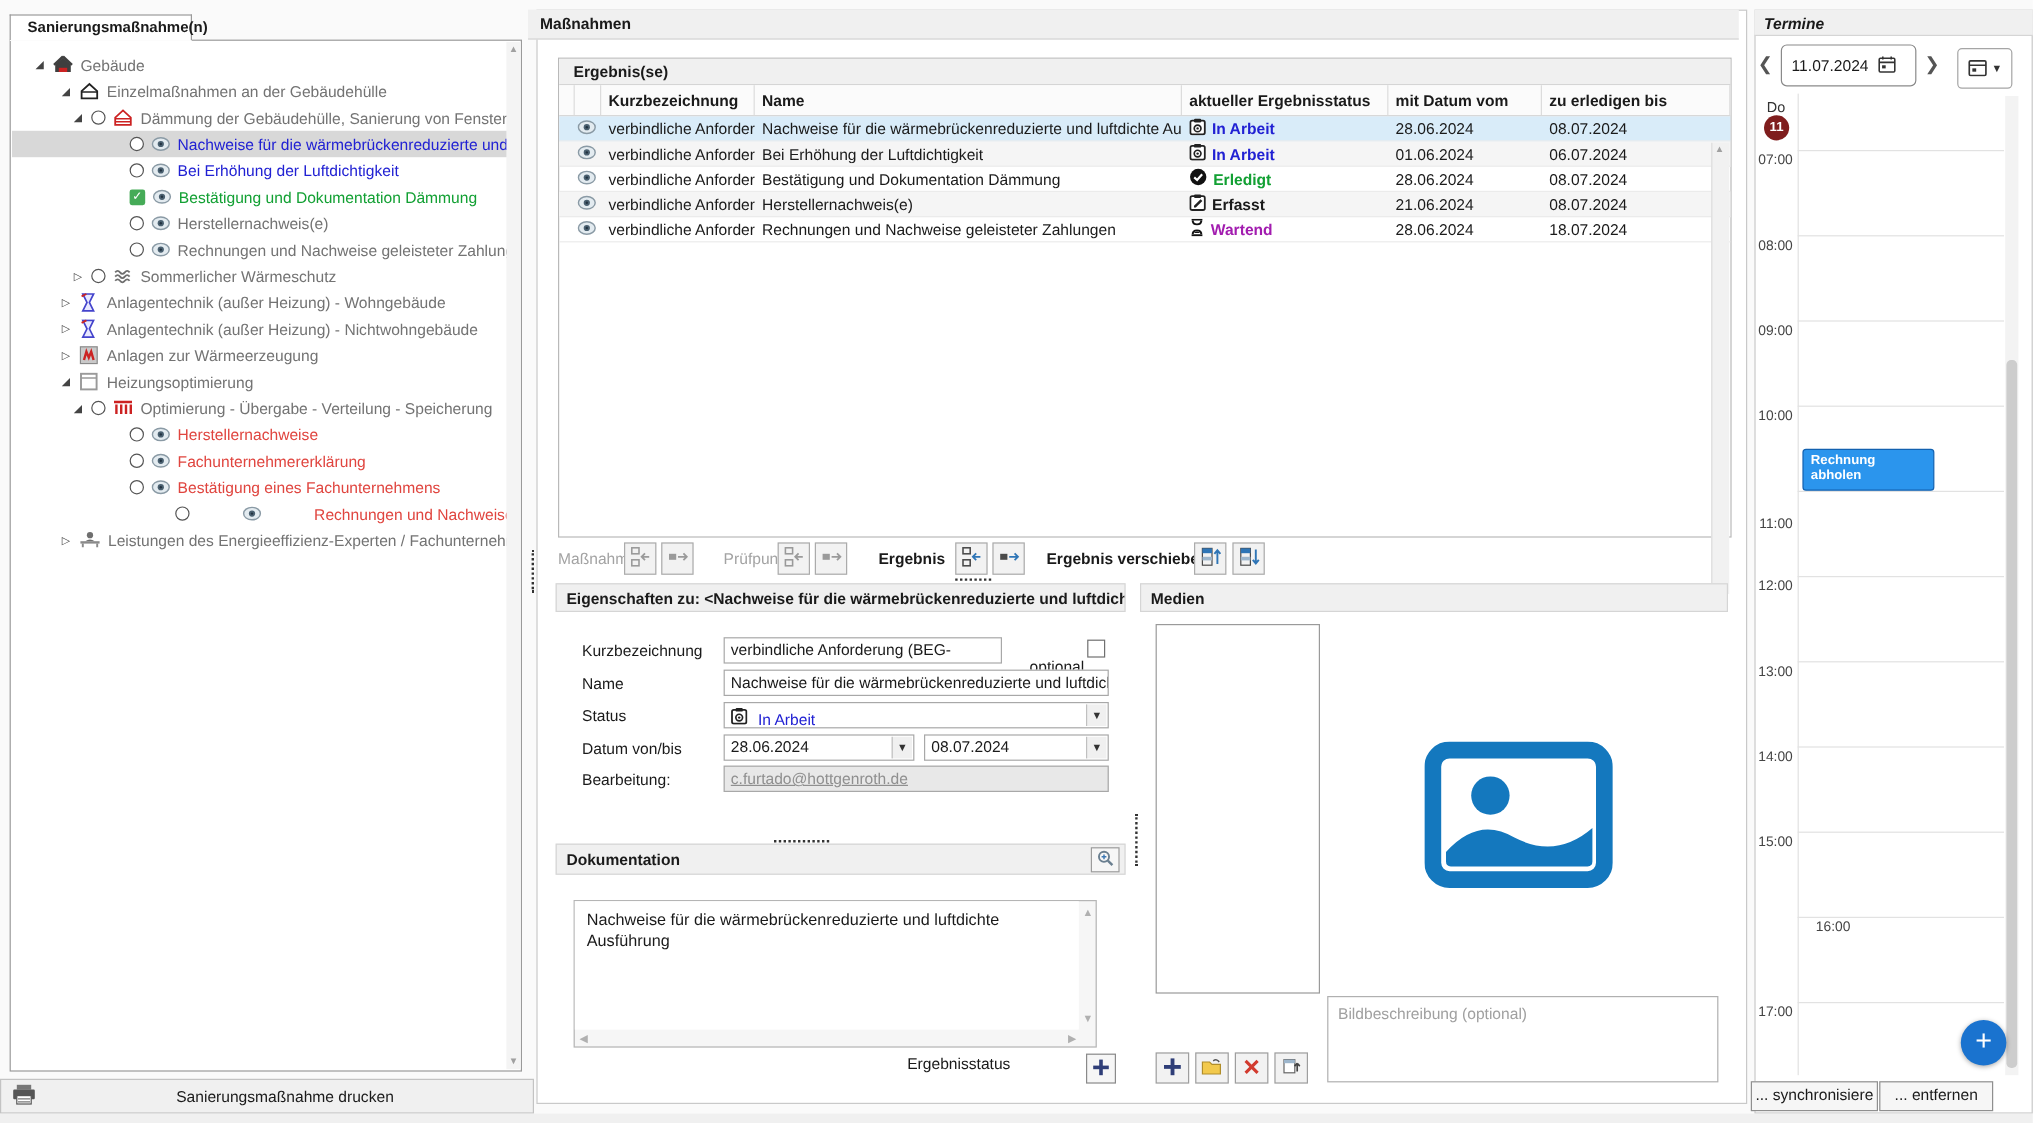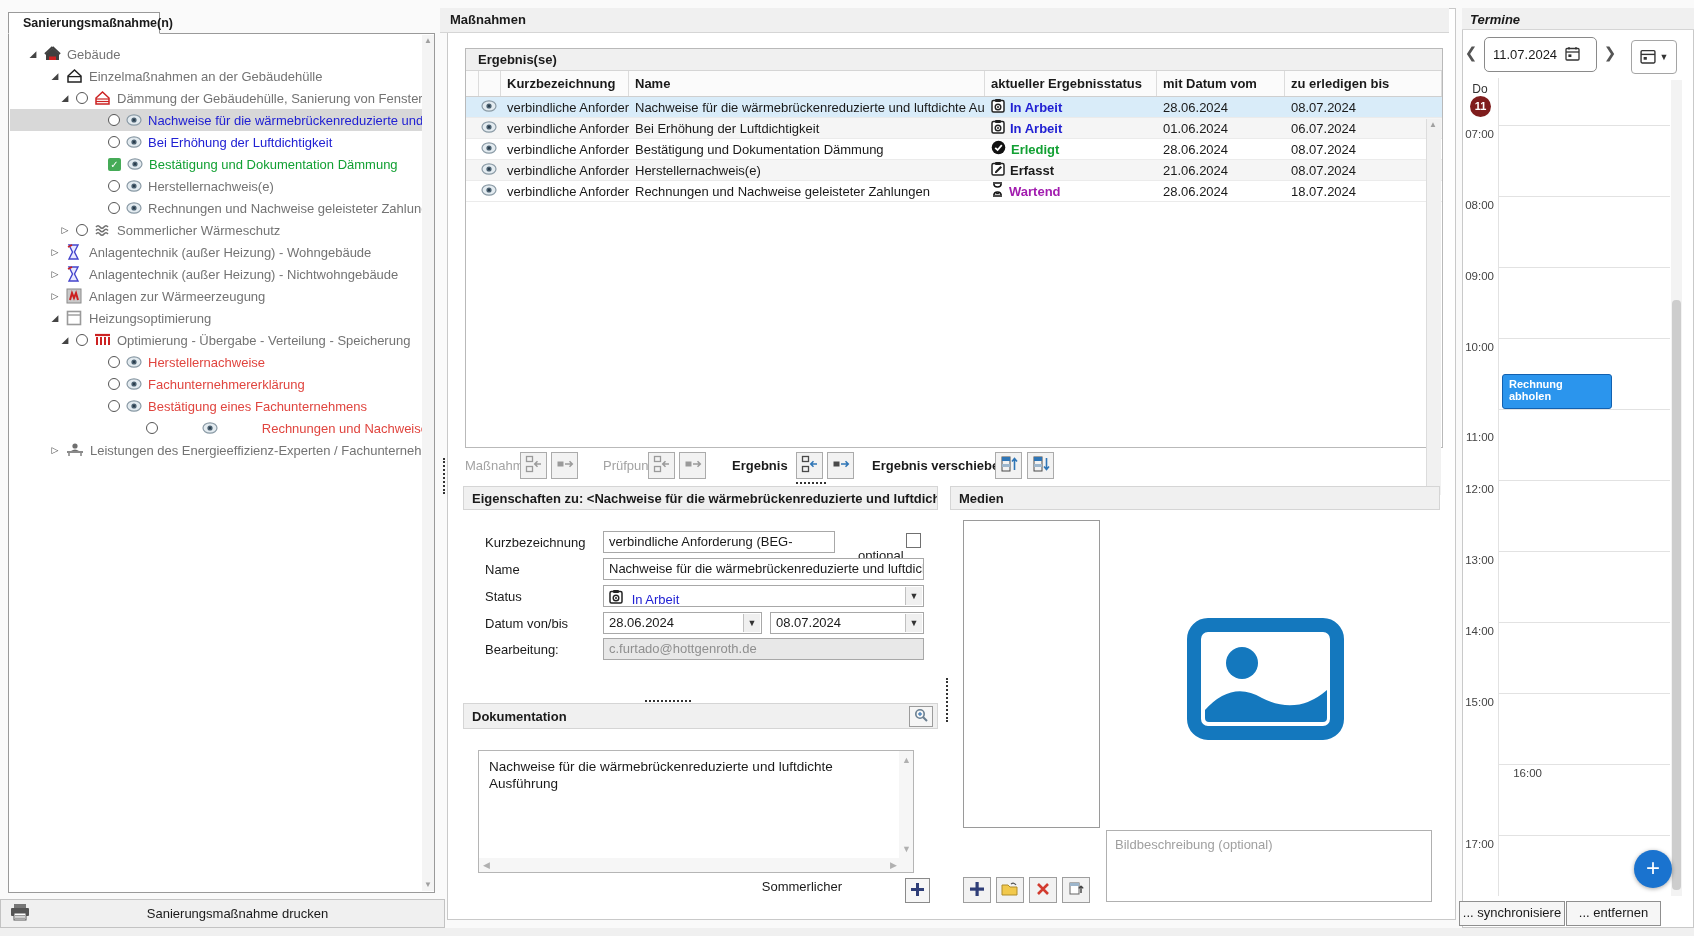--- a/index.html
+++ b/index.html
@@ -509,7 +509,7 @@
   <span class="combo-chev">▼</span>
 </div>
 <div class="fld-label" style="top:642px;">Bearbeitung:</div>
-<div class="inp" style="left:603px; top:638px; width:321px; background:#e8e8e8; color:#8f8f8f;">c.furtado@hottgenroth.de</div>
+<div class="inp" style="left:603px; top:638px; width:321px; background:#e8e8e8; color:#8f8f8f;text-decoration:underline;">c.furtado@hottgenroth.de</div>
 
 <div class="abs" id="doc-box">
   <div id="doc-hdr">

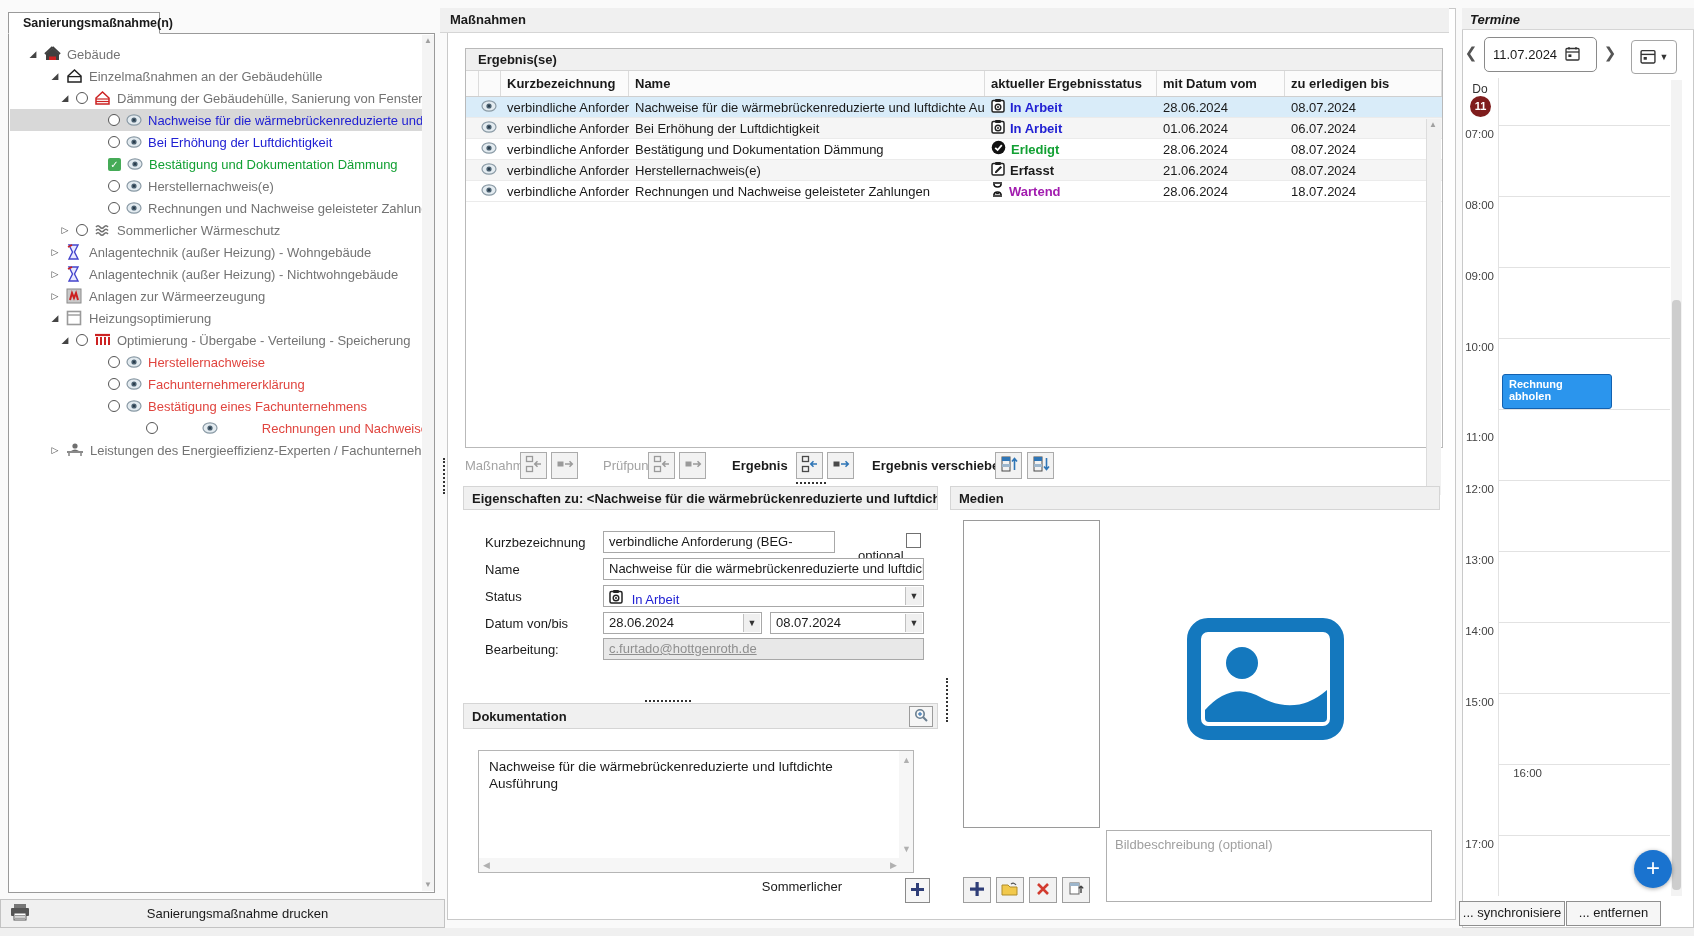--- a/index.html
+++ b/index.html
@@ -532,7 +532,7 @@
   <div class="mini-chev" style="right:16px; bottom:2px;">▶</div>
 </div>
 <div id="textbausteine-row">
-  <span style="margin-right:86px; font-size:13px;">Sommerlicher</span>
+  <span style="margin-right:86px; font-size:13px;">Ergebnisstatus</span>
 </div>
 <div id="tb-plus">
   <span><svg width="15" height="15" viewBox="0 0 15 15">

